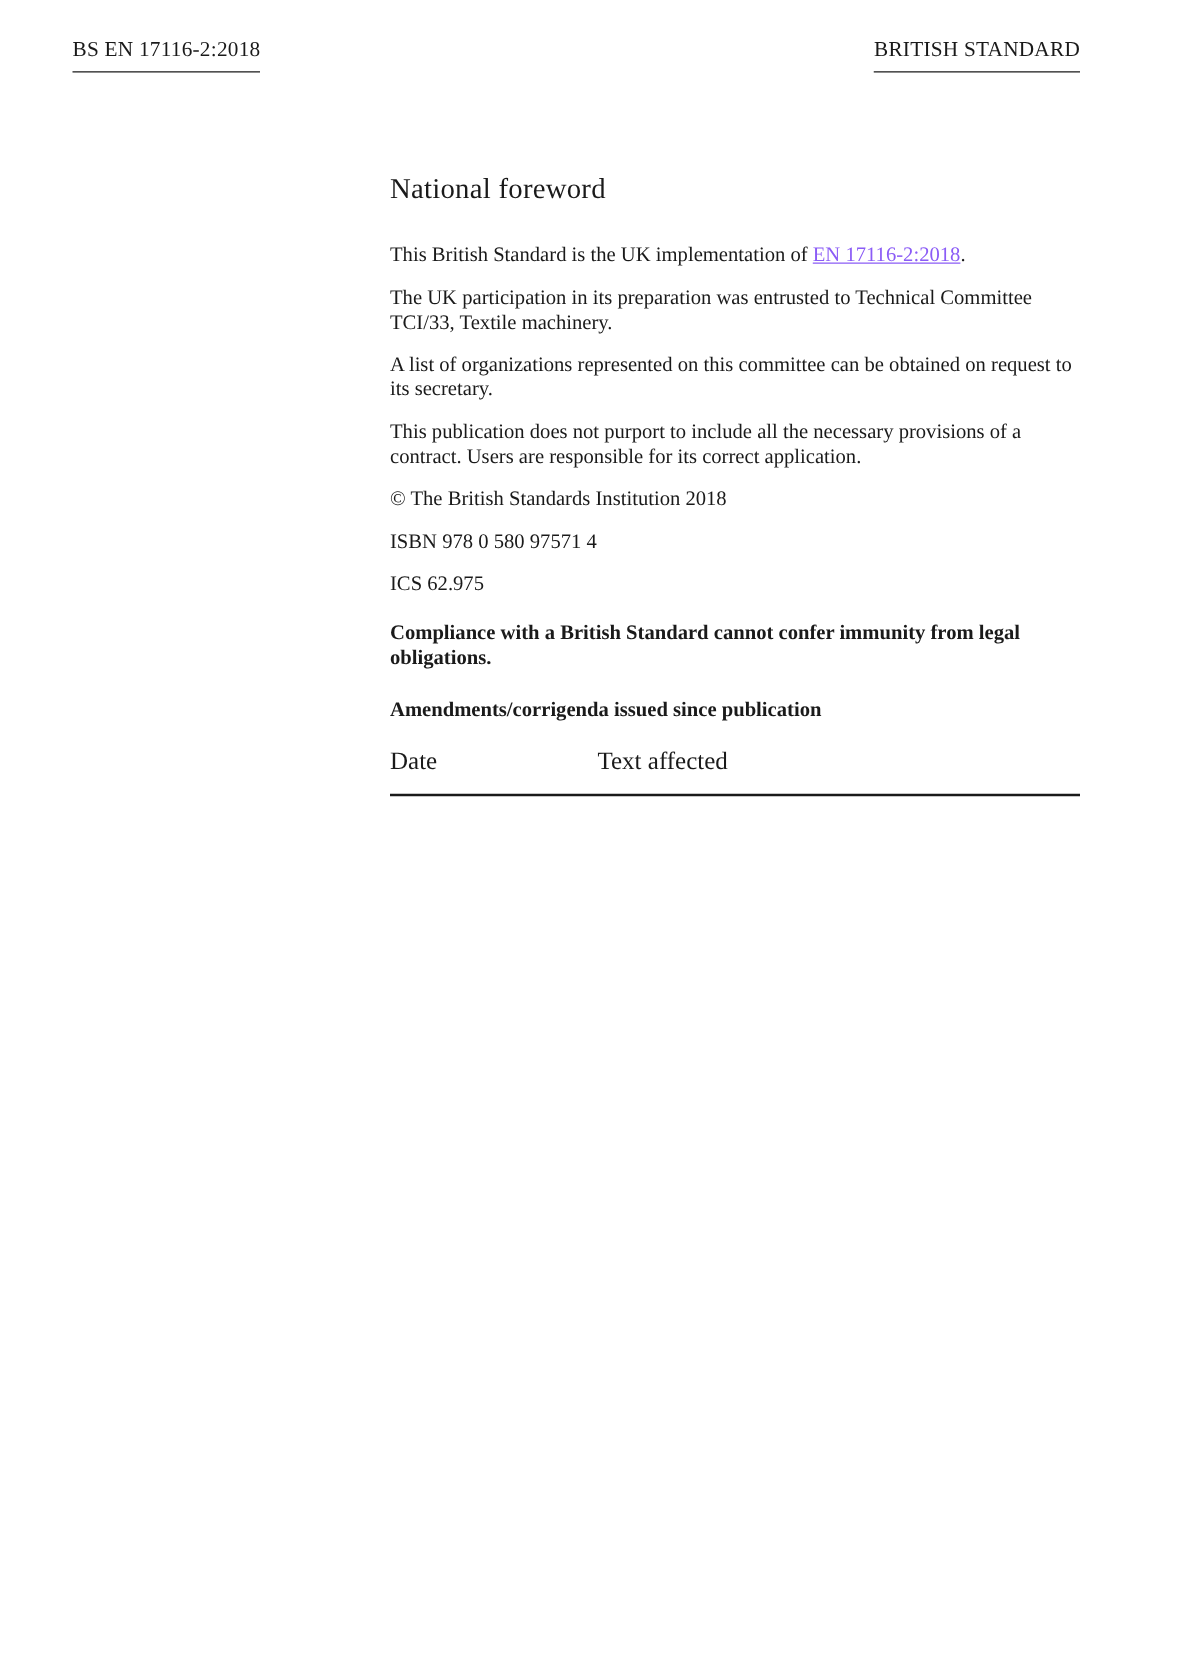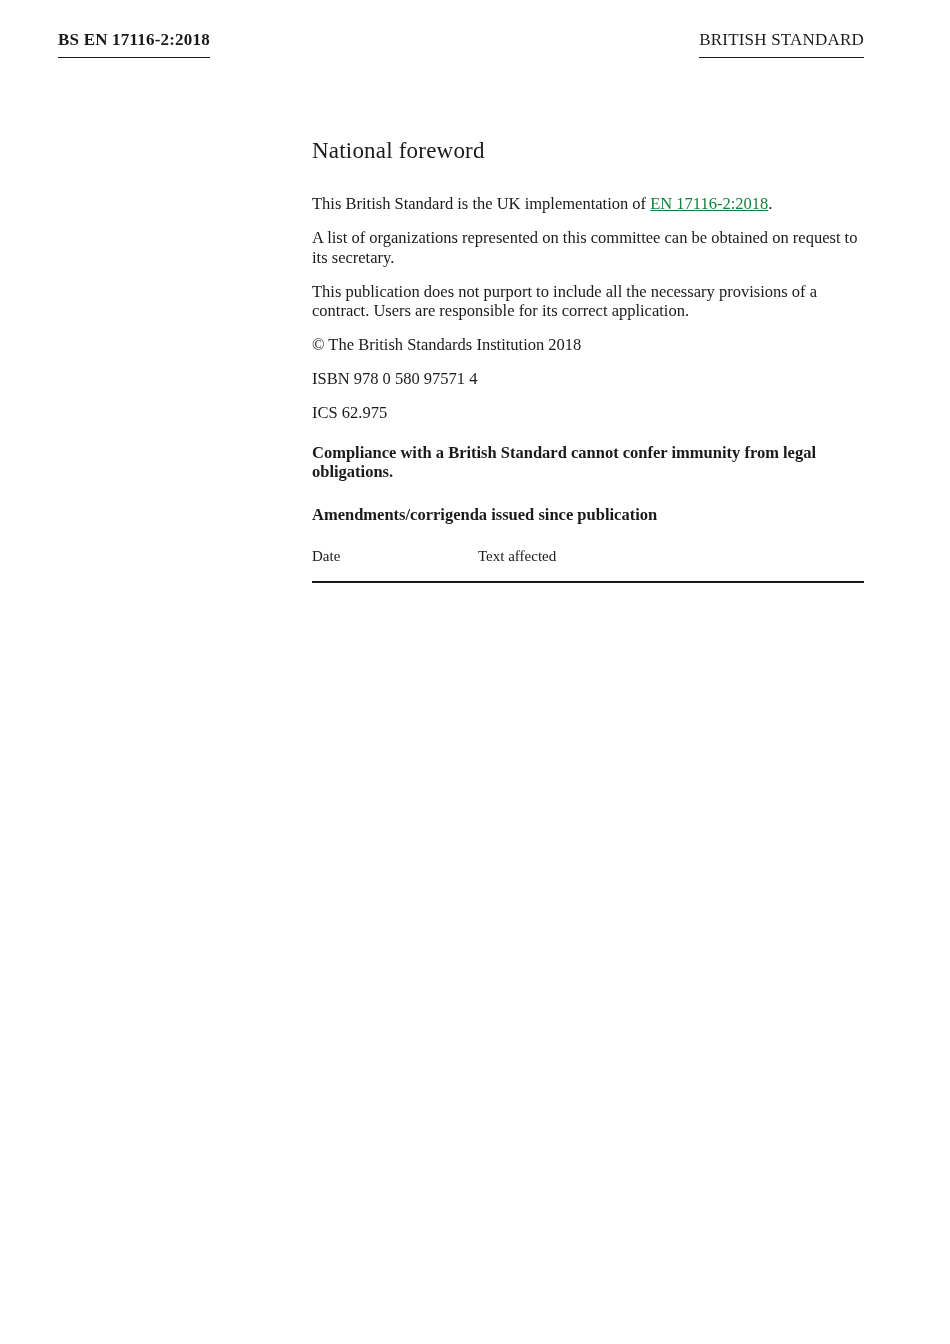--- a/index.html
+++ b/index.html
@@ -28,7 +28,7 @@
     padding-bottom: 7px;
     border-bottom: 1.5px solid #1a1a1a;
   }
-  .header .head-left { font-weight: 700; }
+  .header .head-left { font-weight: 400; }
   .header .head-right { font-weight: 400; }
 
   

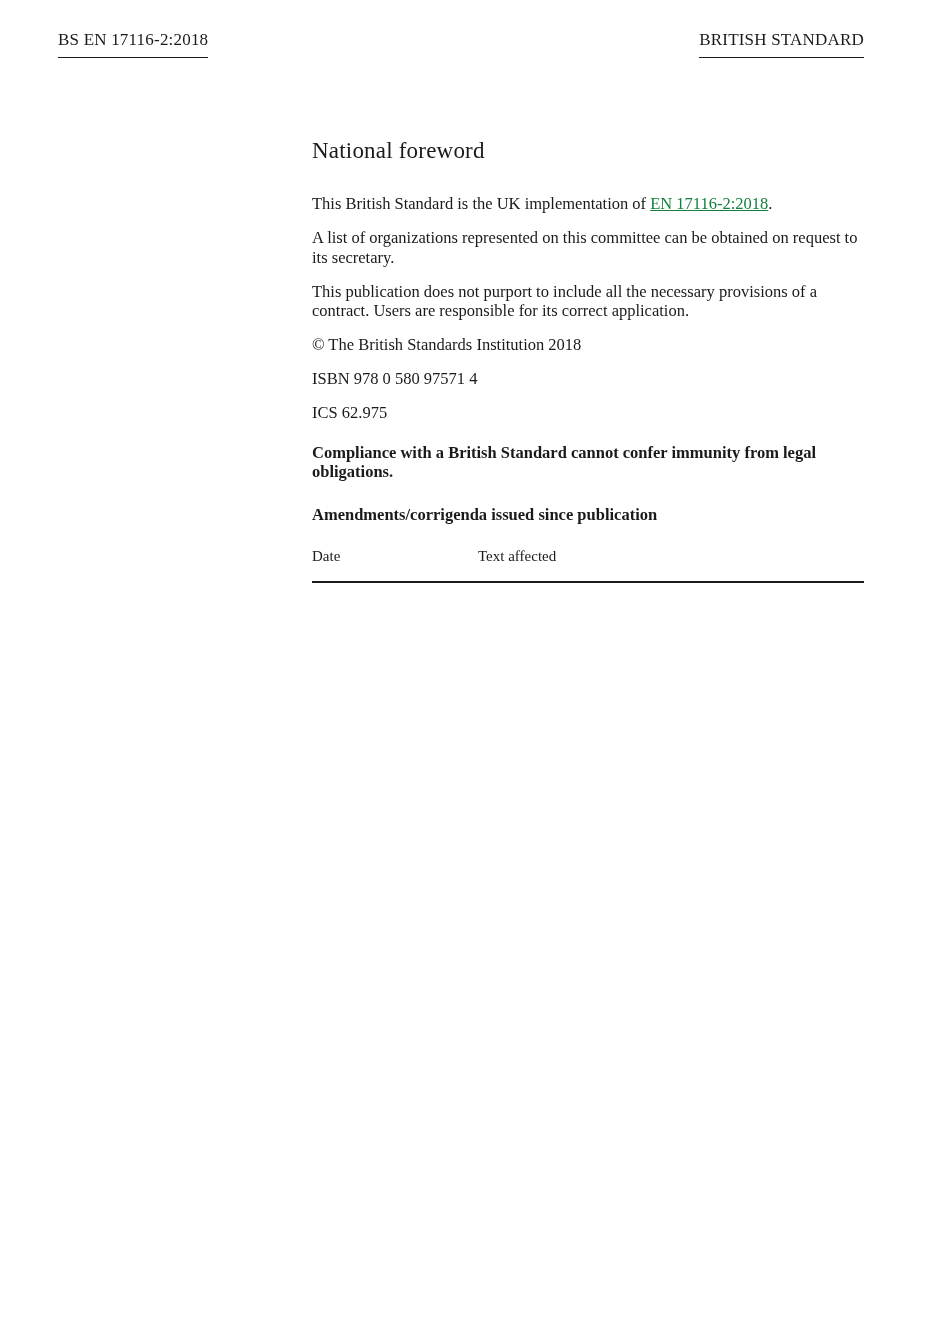--- a/index.html
+++ b/index.html
@@ -88,7 +88,7 @@
 
     <h1 class="doc-title">National foreword</h1>
 
-    <p class="para"><span>This British Standard is the UK implementation of </span><a class="std-link" style="color: #15803d;">EN 17116-2:2018</a><span>.</span></p>
+    <p class="para"><span>This British Standard is the UK implementation of </span><a class="std-link" style="color: #8b5cf6;">EN 17116-2:2018</a><span>.</span></p>
 
 
     <p class="para">A list of organizations represented on this committee can be obtained on request to its secretary.</p>

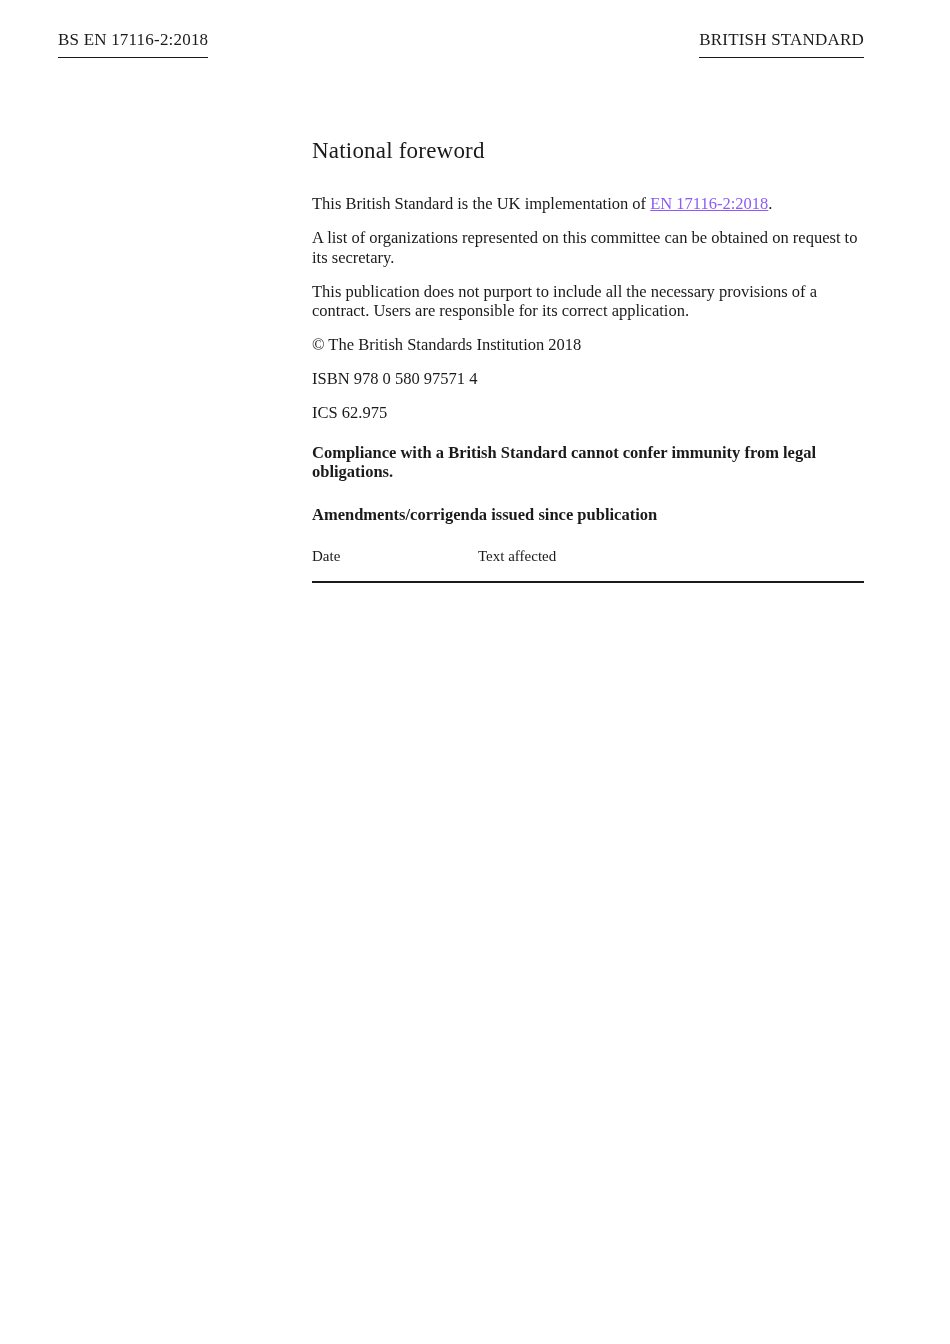--- a/index.html
+++ b/index.html
@@ -90,6 +90,7 @@
 
     <p class="para"><span>This British Standard is the UK implementation of </span><a class="std-link" style="color: #8b5cf6;">EN 17116-2:2018</a><span>.</span></p>
 
+    <p class="para">The UK participation in its preparation was entrusted to Technical Committee TCI/33, Textile machinery.</p>
 
     <p class="para">A list of organizations represented on this committee can be obtained on request to its secretary.</p>
 

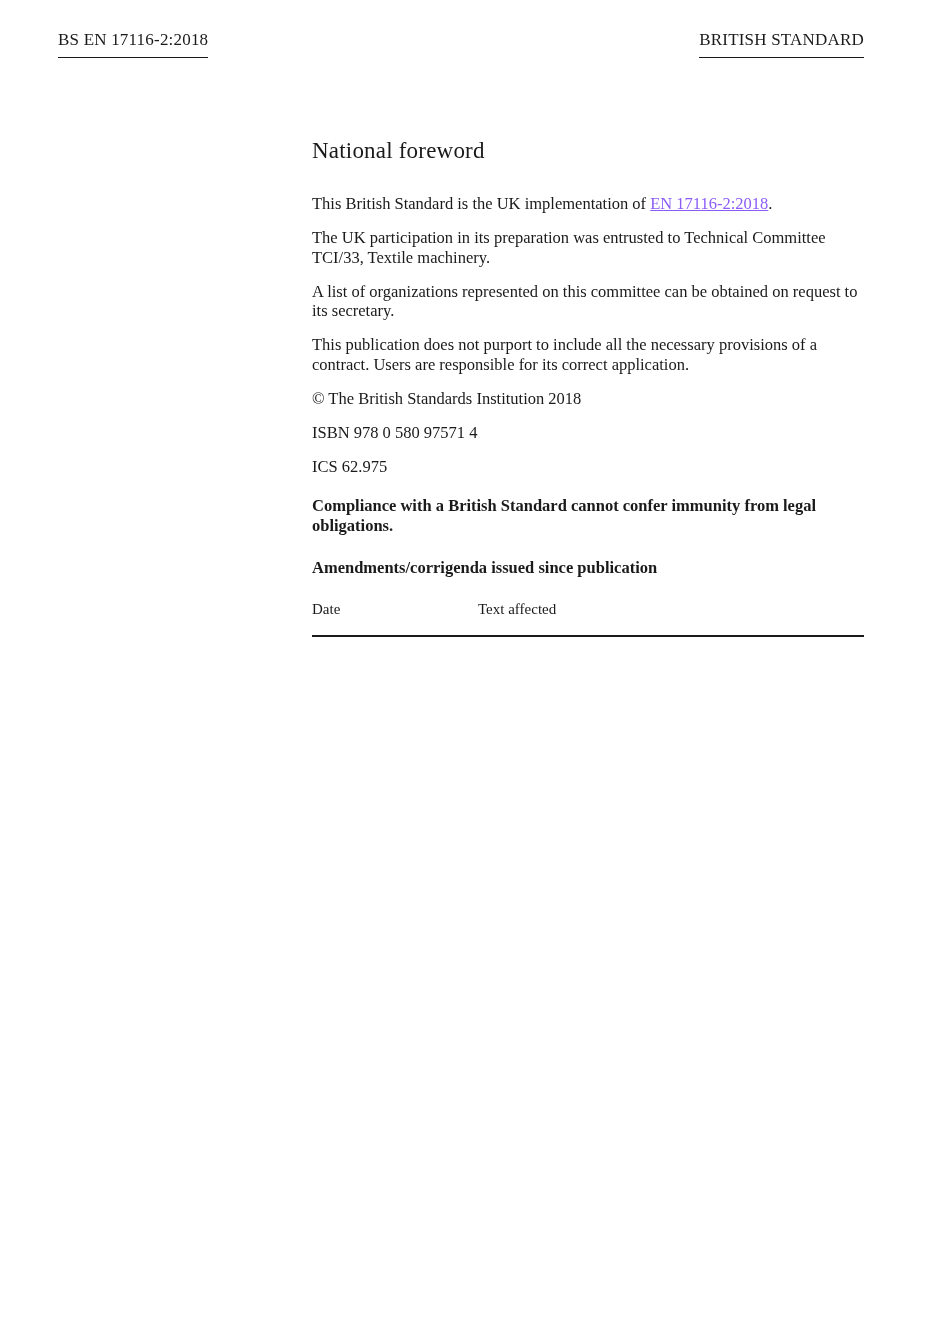--- a/index.html
+++ b/index.html
@@ -62,7 +62,7 @@
   }
   .amend-table-header {
     display: flex;
-    font-size: 15px;
+    font-size: 20px;
     line-height: 19.5px;
   }
   .amend-col-date { width: 166px; }

